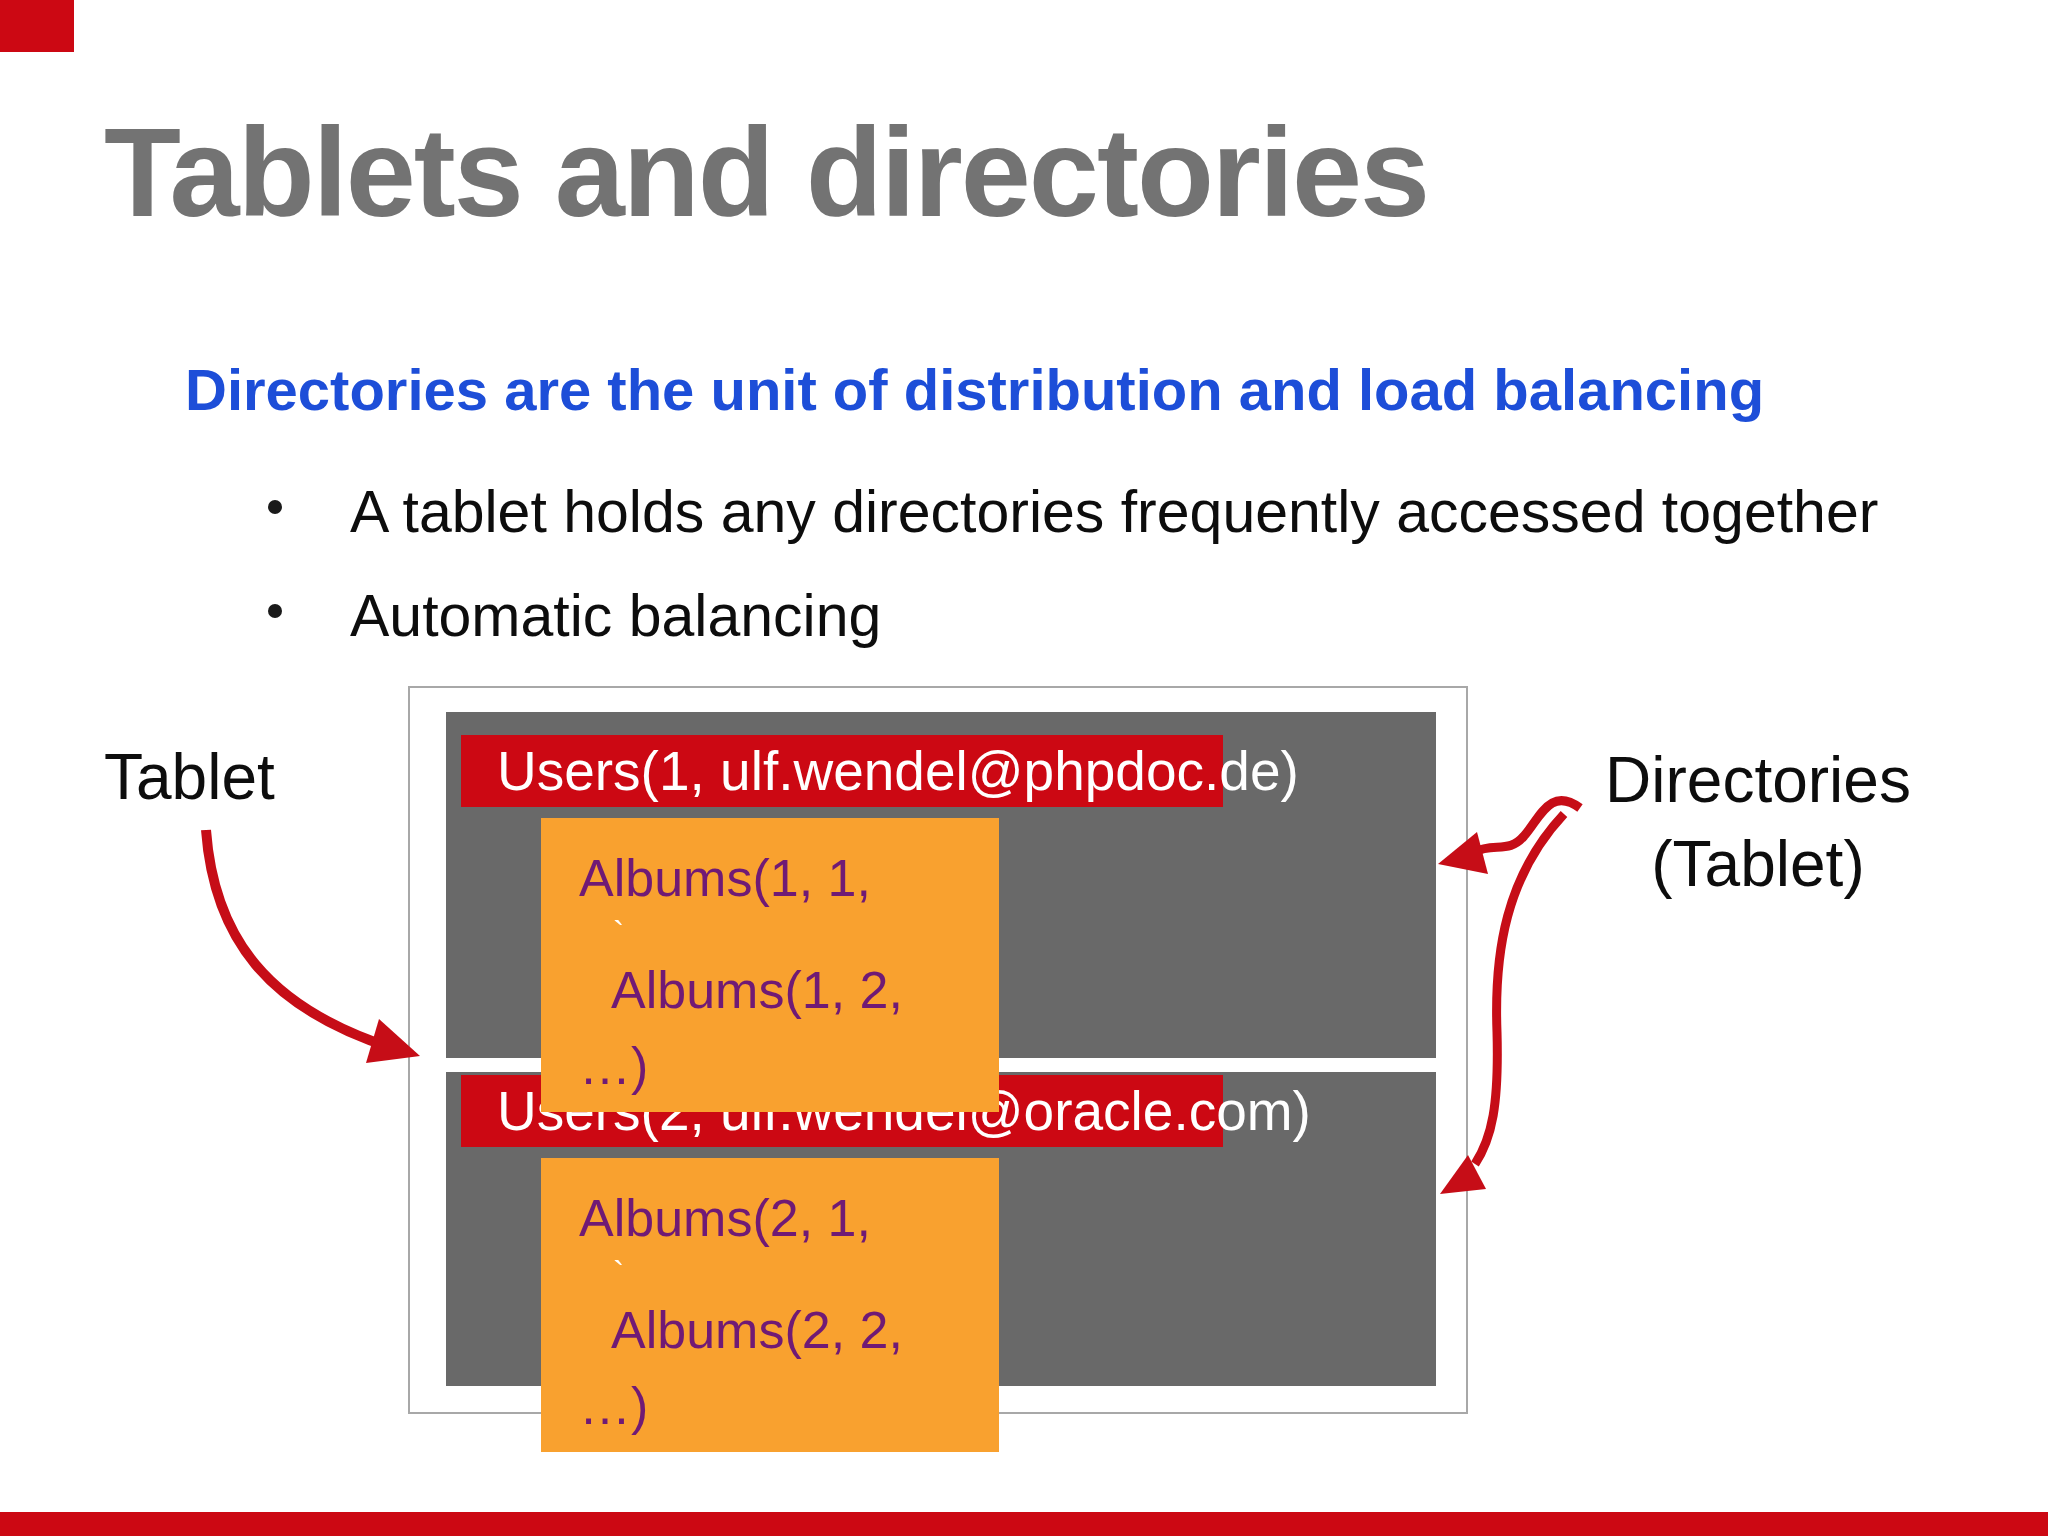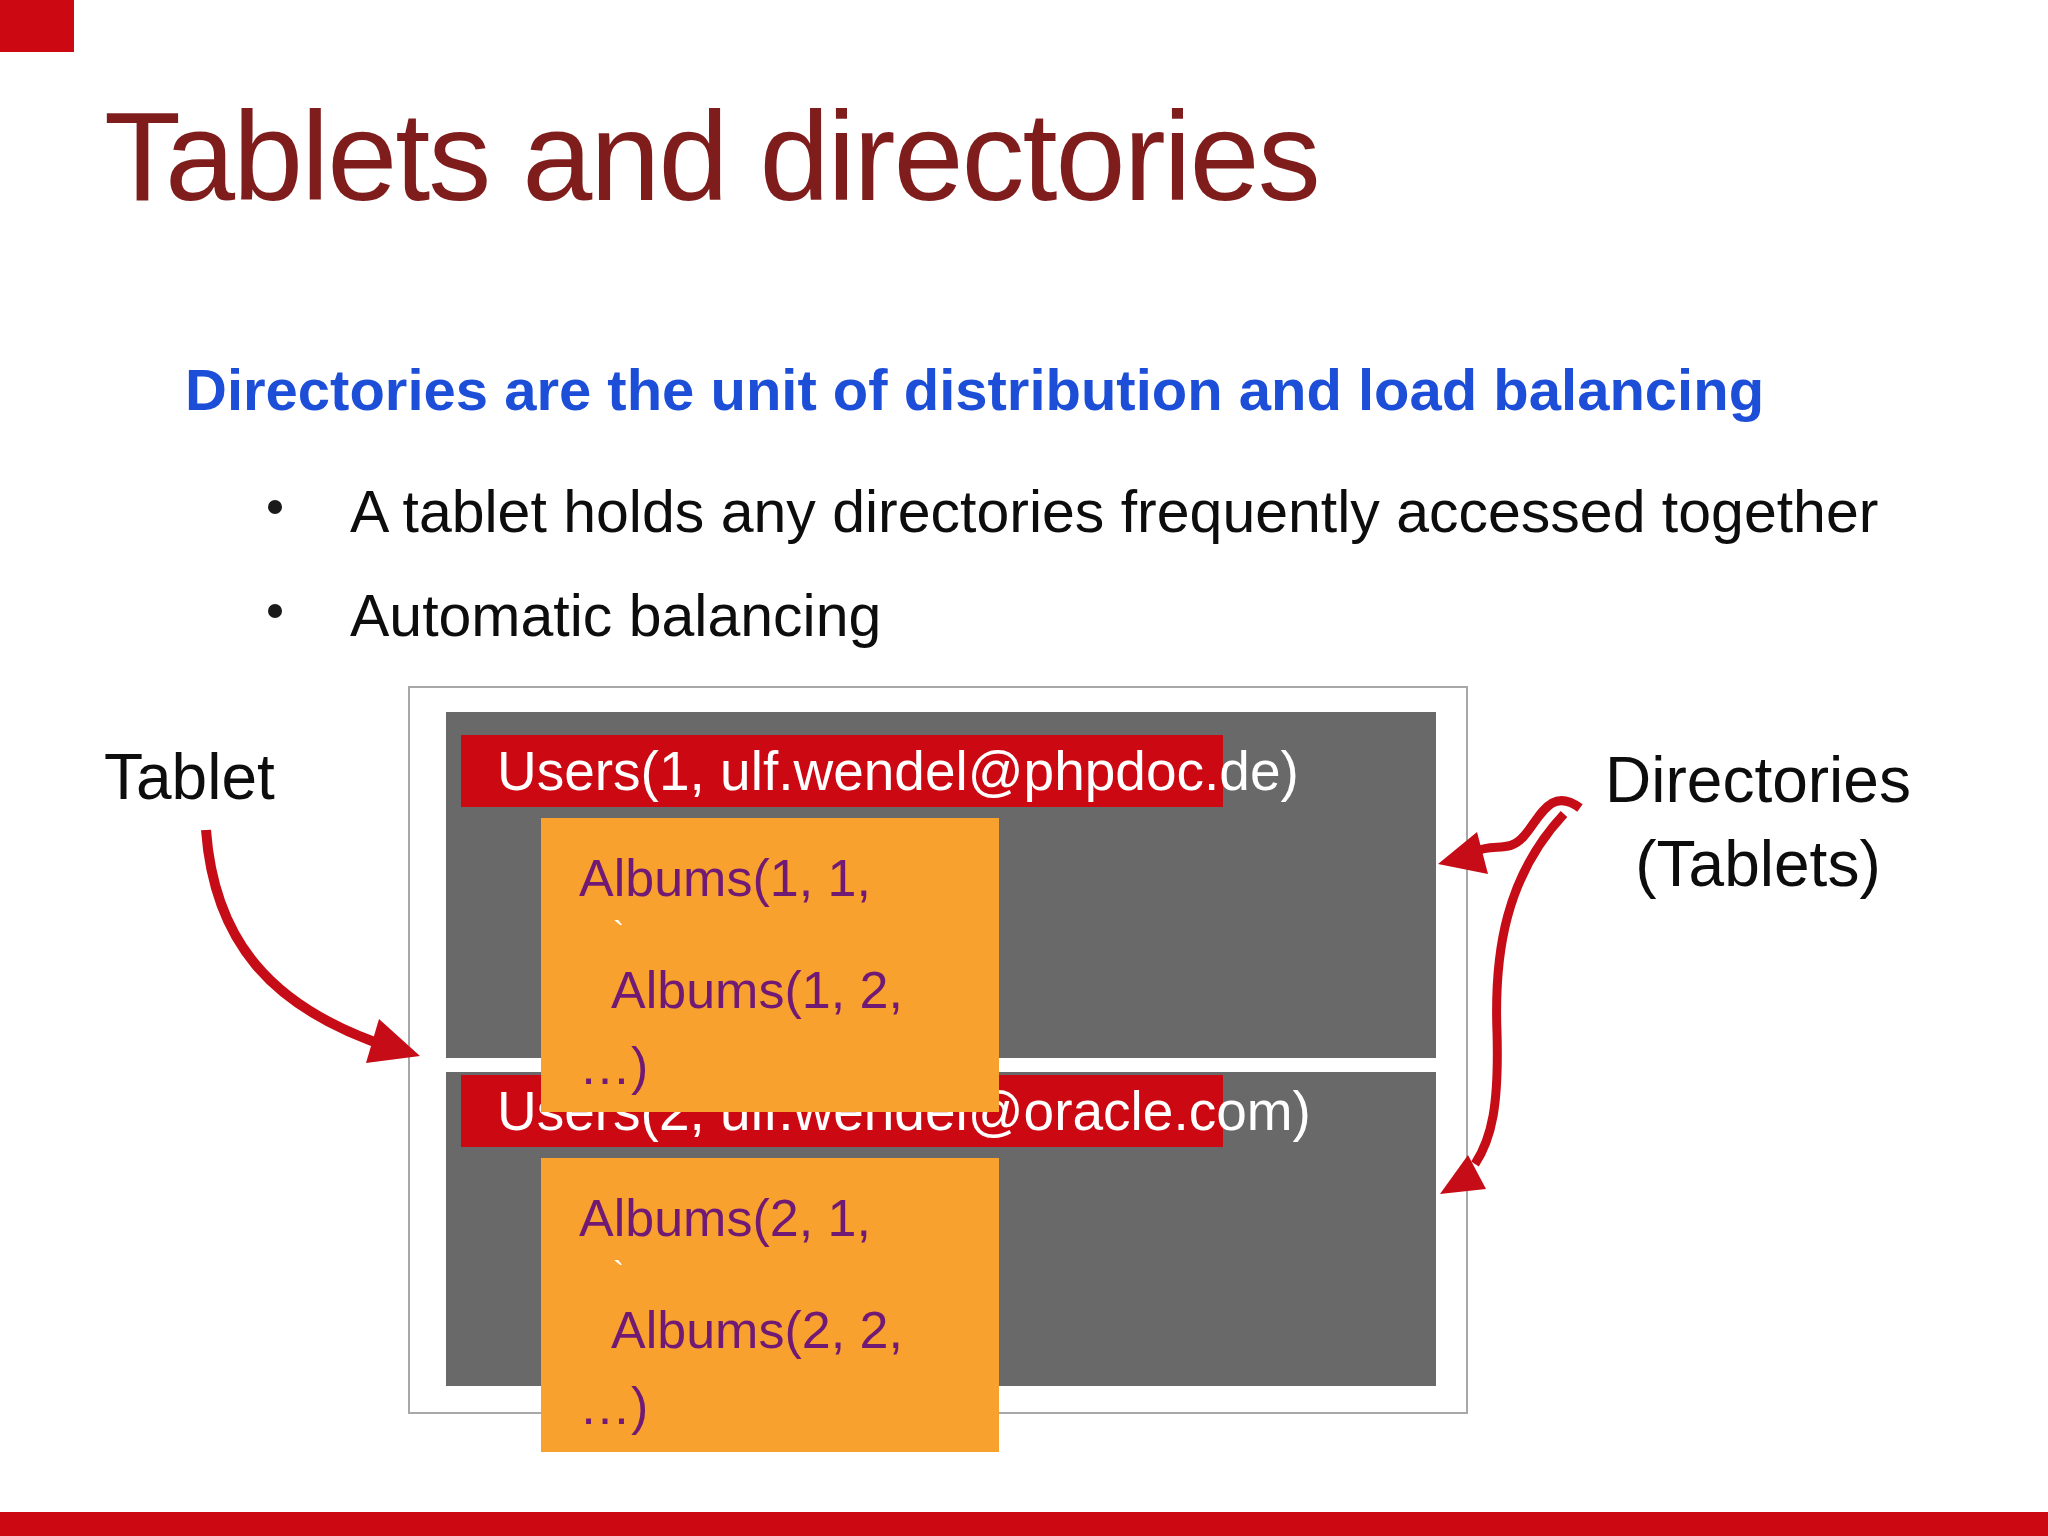--- a/index.html
+++ b/index.html
@@ -13,8 +13,8 @@
 
   
   .title{
-    position:absolute;left:104px;top:84px;margin:0;
-    font-size:126px;font-weight:400;letter-spacing:-2px;color:#7f1d1d;white-space:nowrap;
+    position:absolute;left:104px;top:100px;margin:0;
+    font-size:126px;font-weight:700;letter-spacing:-2px;color:#737373;white-space:nowrap;
   }
   .subtitle{
     position:absolute;left:185px;top:356px;

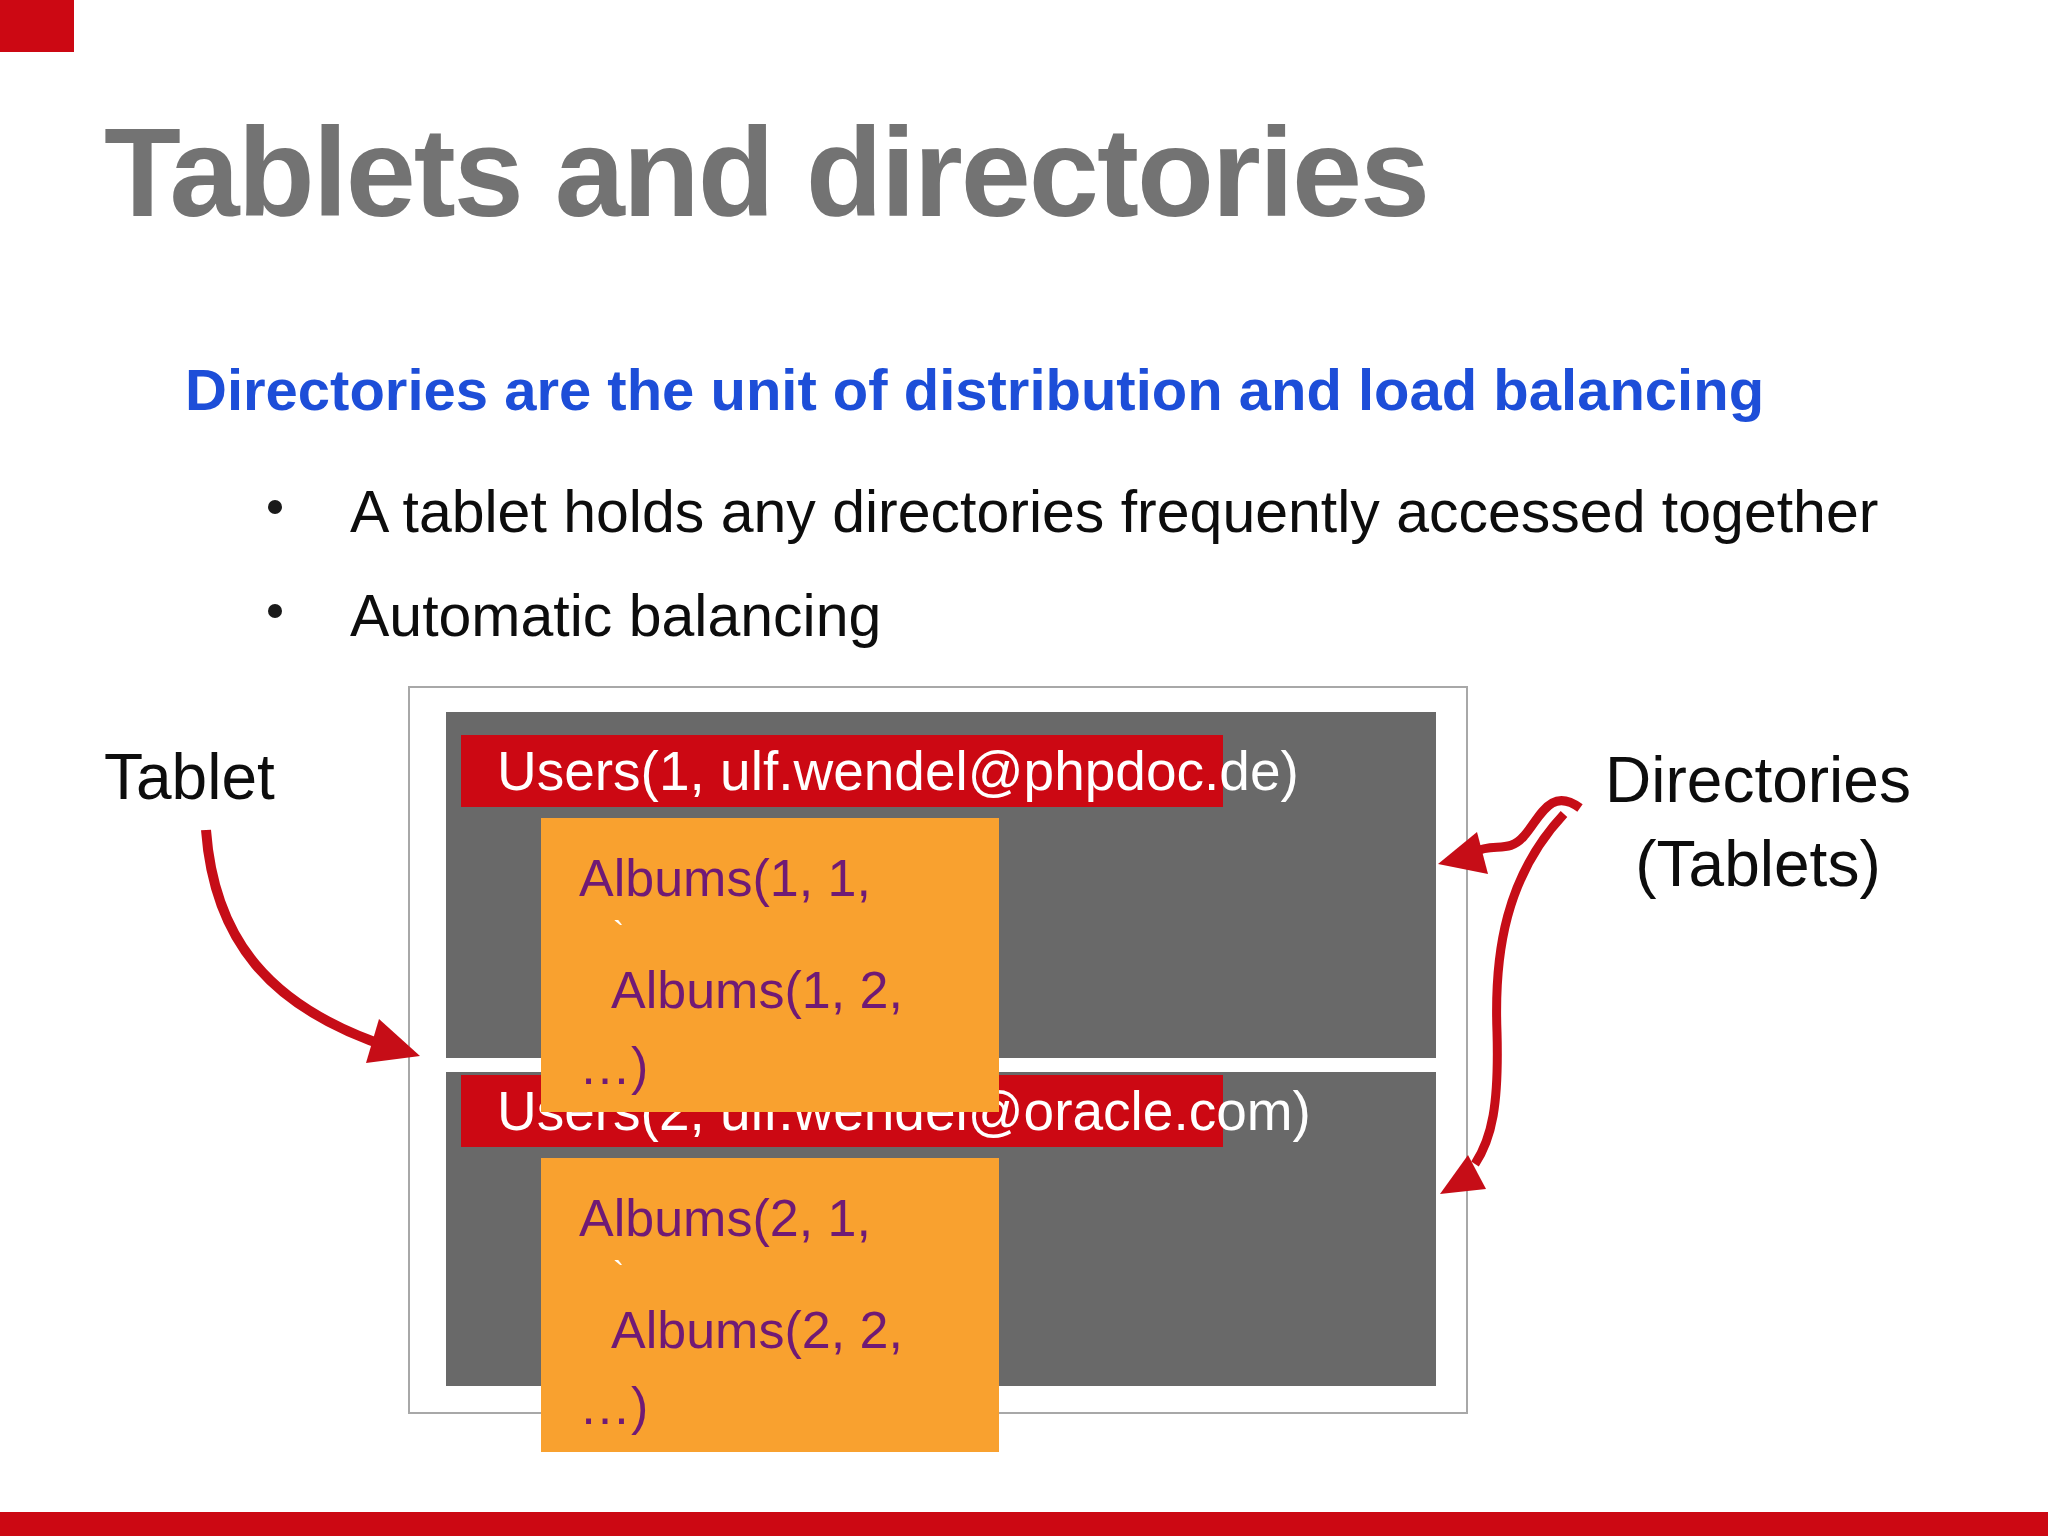--- a/index.html
+++ b/index.html
@@ -103,7 +103,7 @@
 
   <div class="label-directories">
     <div>Directories</div>
-    <div>(Tablets)</div>
+    <div>(Tablet)</div>
   </div>
 
   <svg class="arrows" viewBox="0 0 2048 1536" xmlns="http://www.w3.org/2000/svg">

